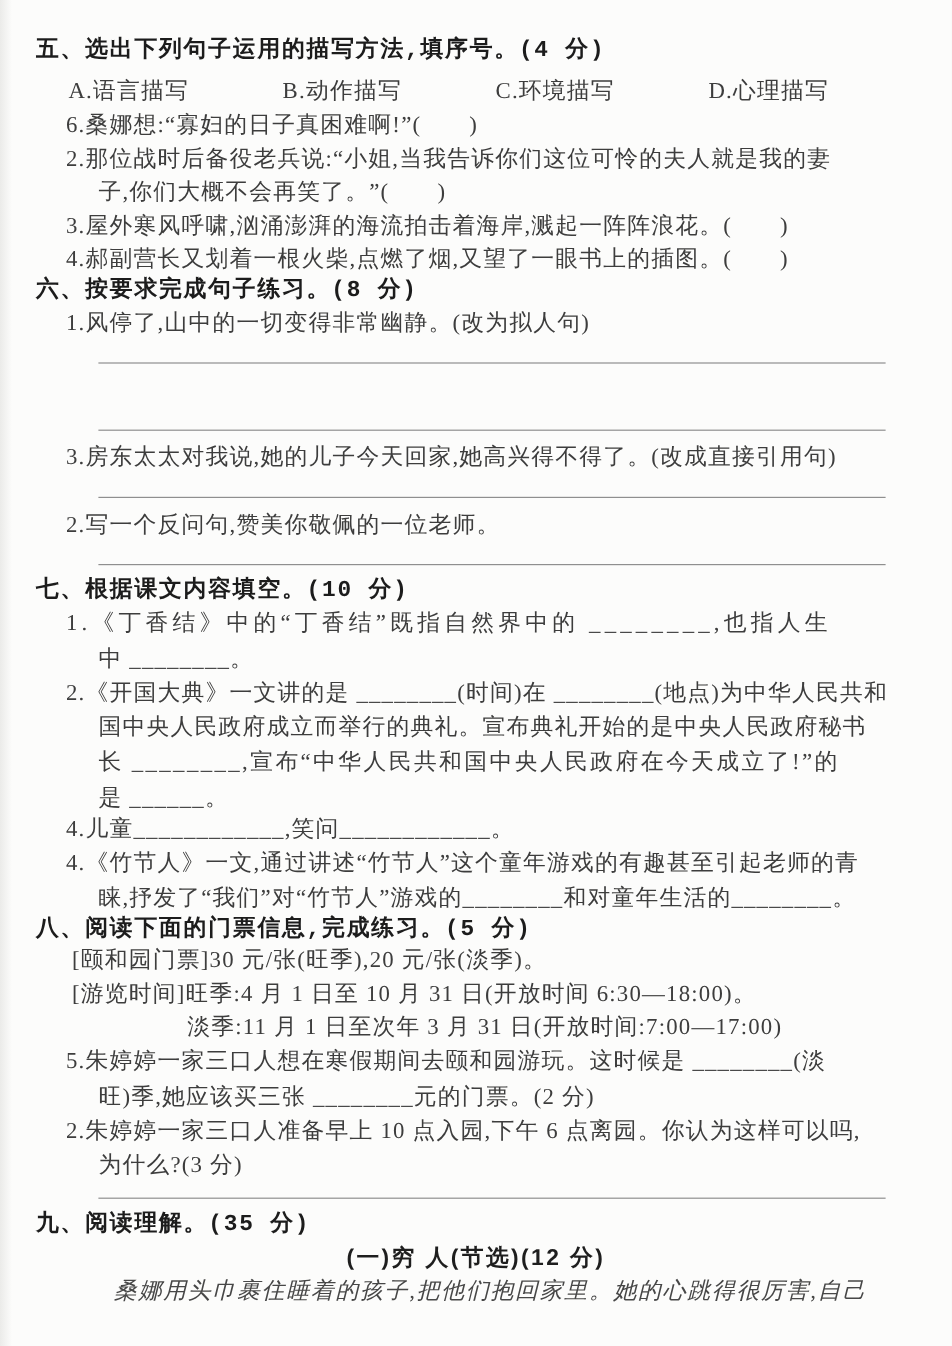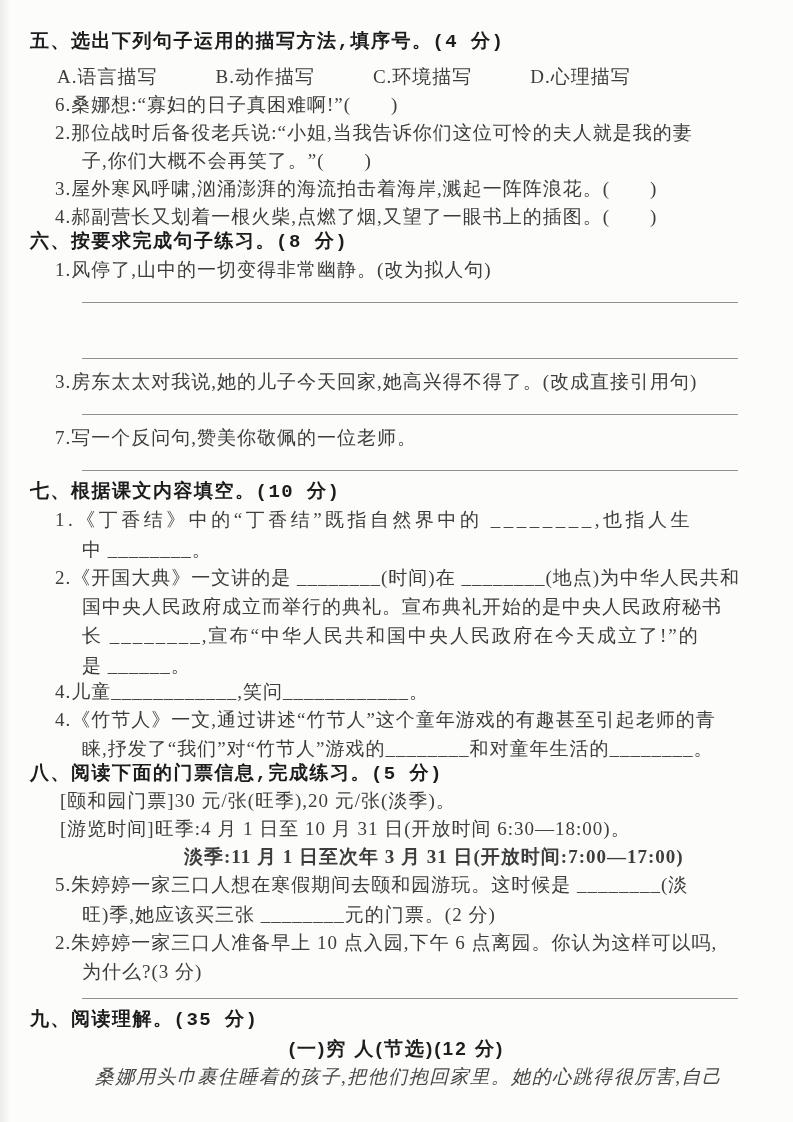--- a/index.html
+++ b/index.html
@@ -34,7 +34,7 @@
   .opts{
     left:57px;
     display:flex;
-    gap:58px;
+    gap:78px;
   }
   .cont{left:82px;}
   .sp{letter-spacing:3.5px;}

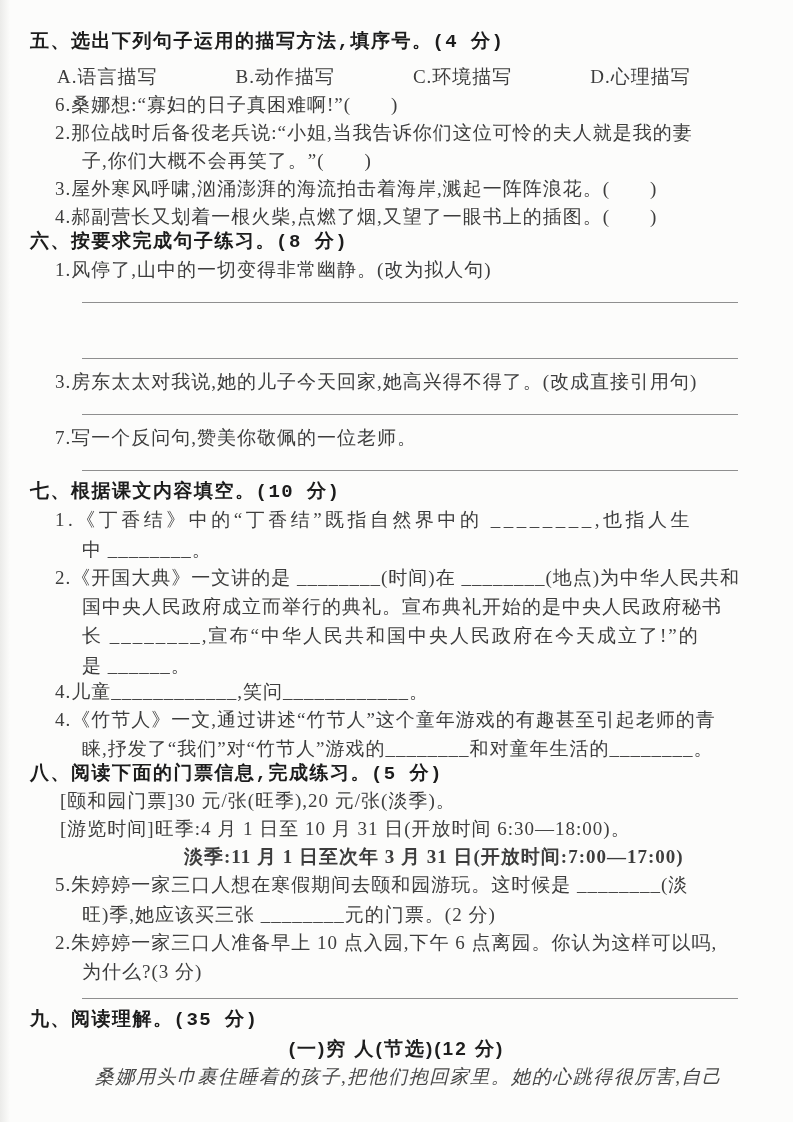--- a/index.html
+++ b/index.html
@@ -83,7 +83,7 @@
   <div class="ansline" style="top:358px"></div>
   <div class="row" style="top:369px">3.房东太太对我说,她的儿子今天回家,她高兴得不得了。(改成直接引用句)</div>
   <div class="ansline" style="top:414px"></div>
-  <div class="row" style="top:425px">7.写一个反问句,赞美你敬佩的一位老师。</div>
+  <div class="row" style="top:425px">2.写一个反问句,赞美你敬佩的一位老师。</div>
   <div class="ansline" style="top:470px"></div>
 
   <div class="row sec" style="top:479px">七、根据课文内容填空。(10 分)</div>

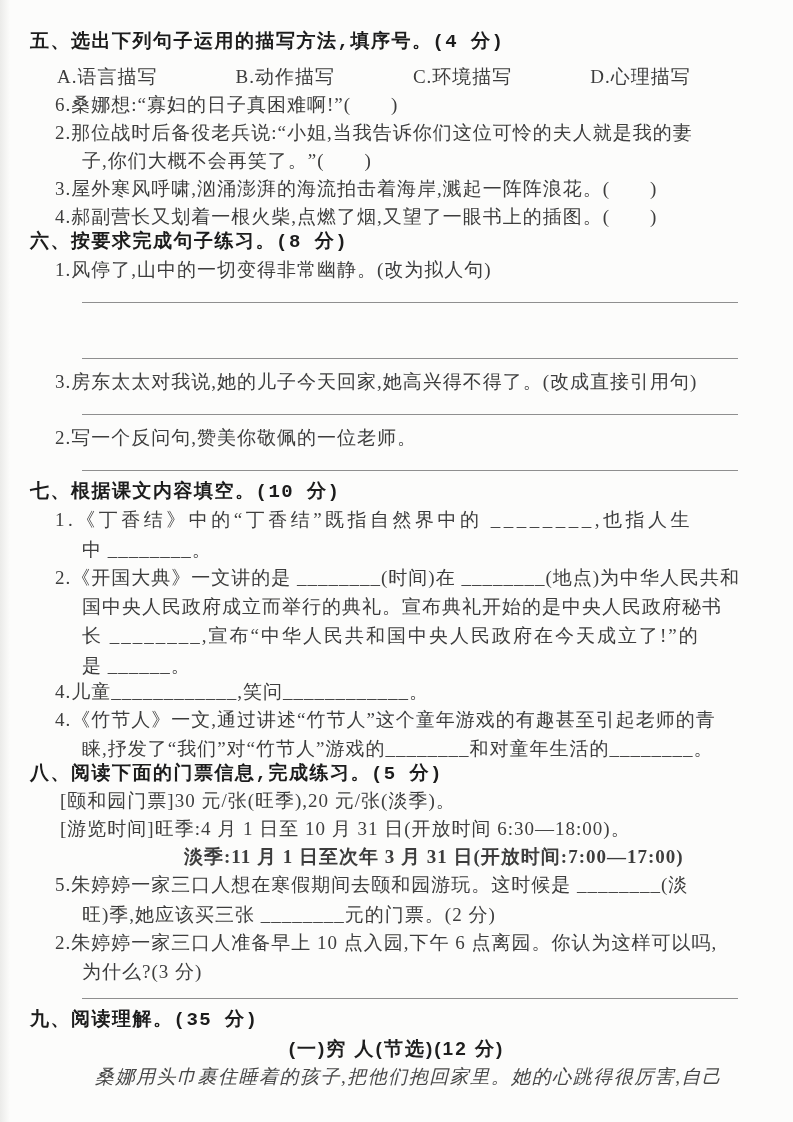--- a/index.html
+++ b/index.html
@@ -57,7 +57,7 @@
     letter-spacing:1.5px;
   }
   .info{left:60px;}
-  .info-cont{left:184px;font-weight:bold;}
+  .info-cont{left:156px;}
 </style>
 </head>
 <body>

